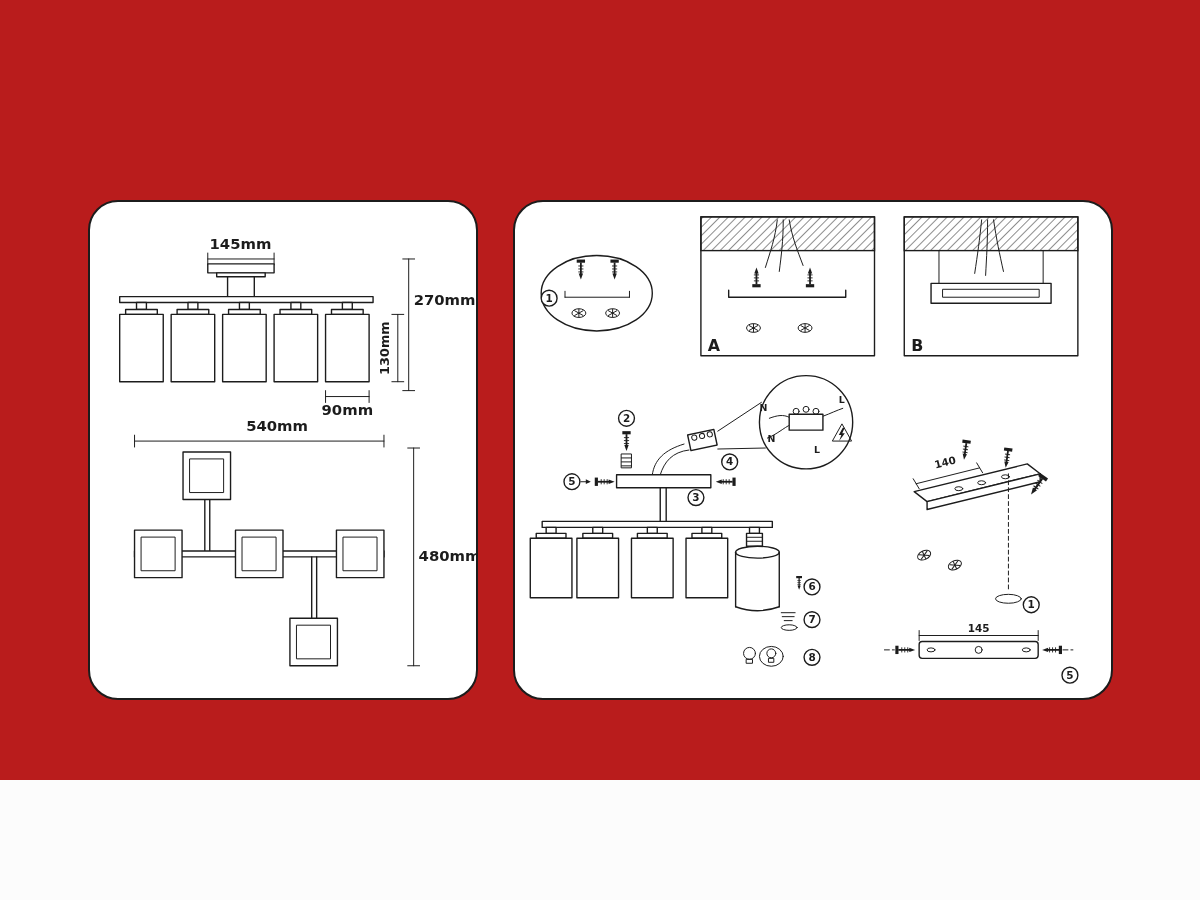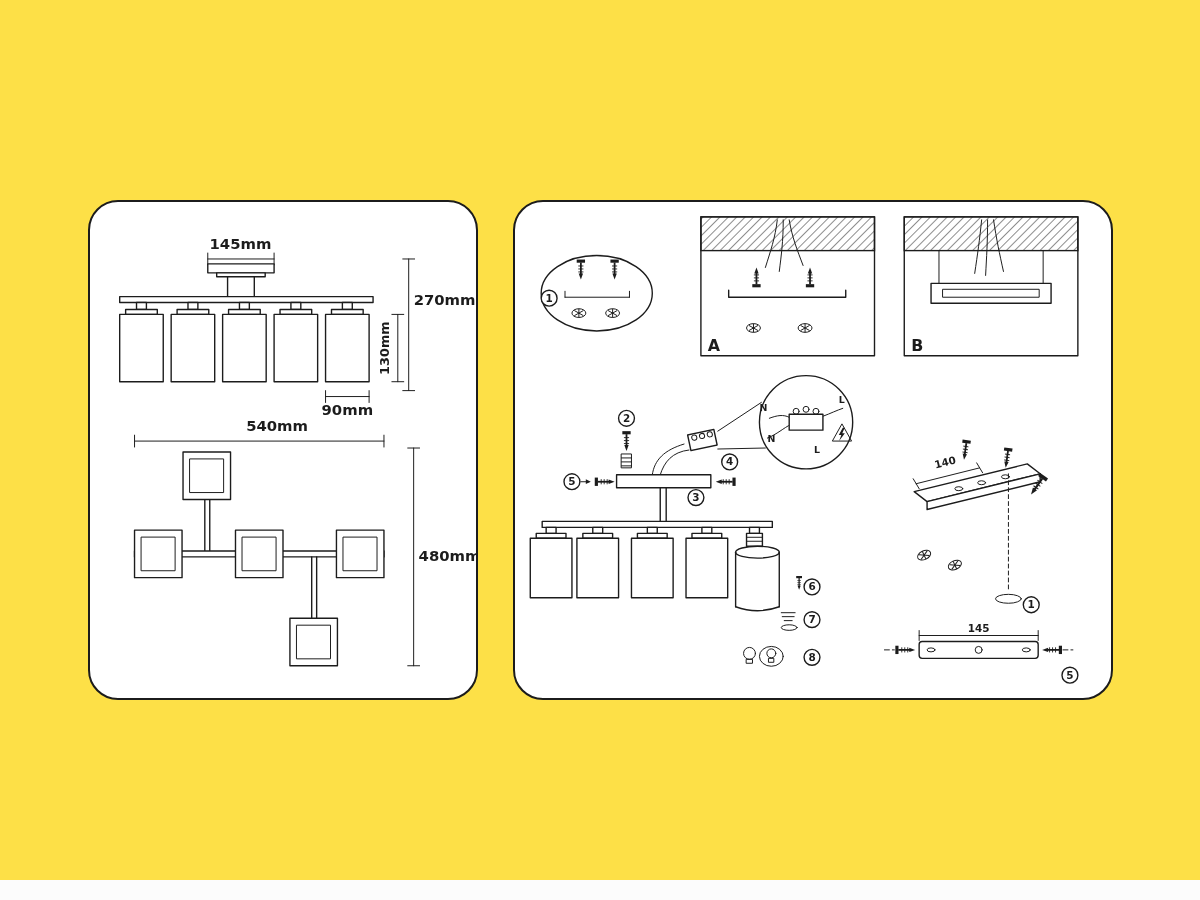--- a/index.html
+++ b/index.html
@@ -8,7 +8,7 @@
     background:#fcfcfc;
     font-family:"DejaVu Sans", sans-serif;
   }
-  .canvas { position:relative; width:1200px; height:880px; background:#fde047; overflow:hidden; }
+  .canvas { position:relative; width:1200px; height:780px; background:#b91c1c; overflow:hidden; }
   .panel {
     position:absolute;
     box-sizing:border-box;

